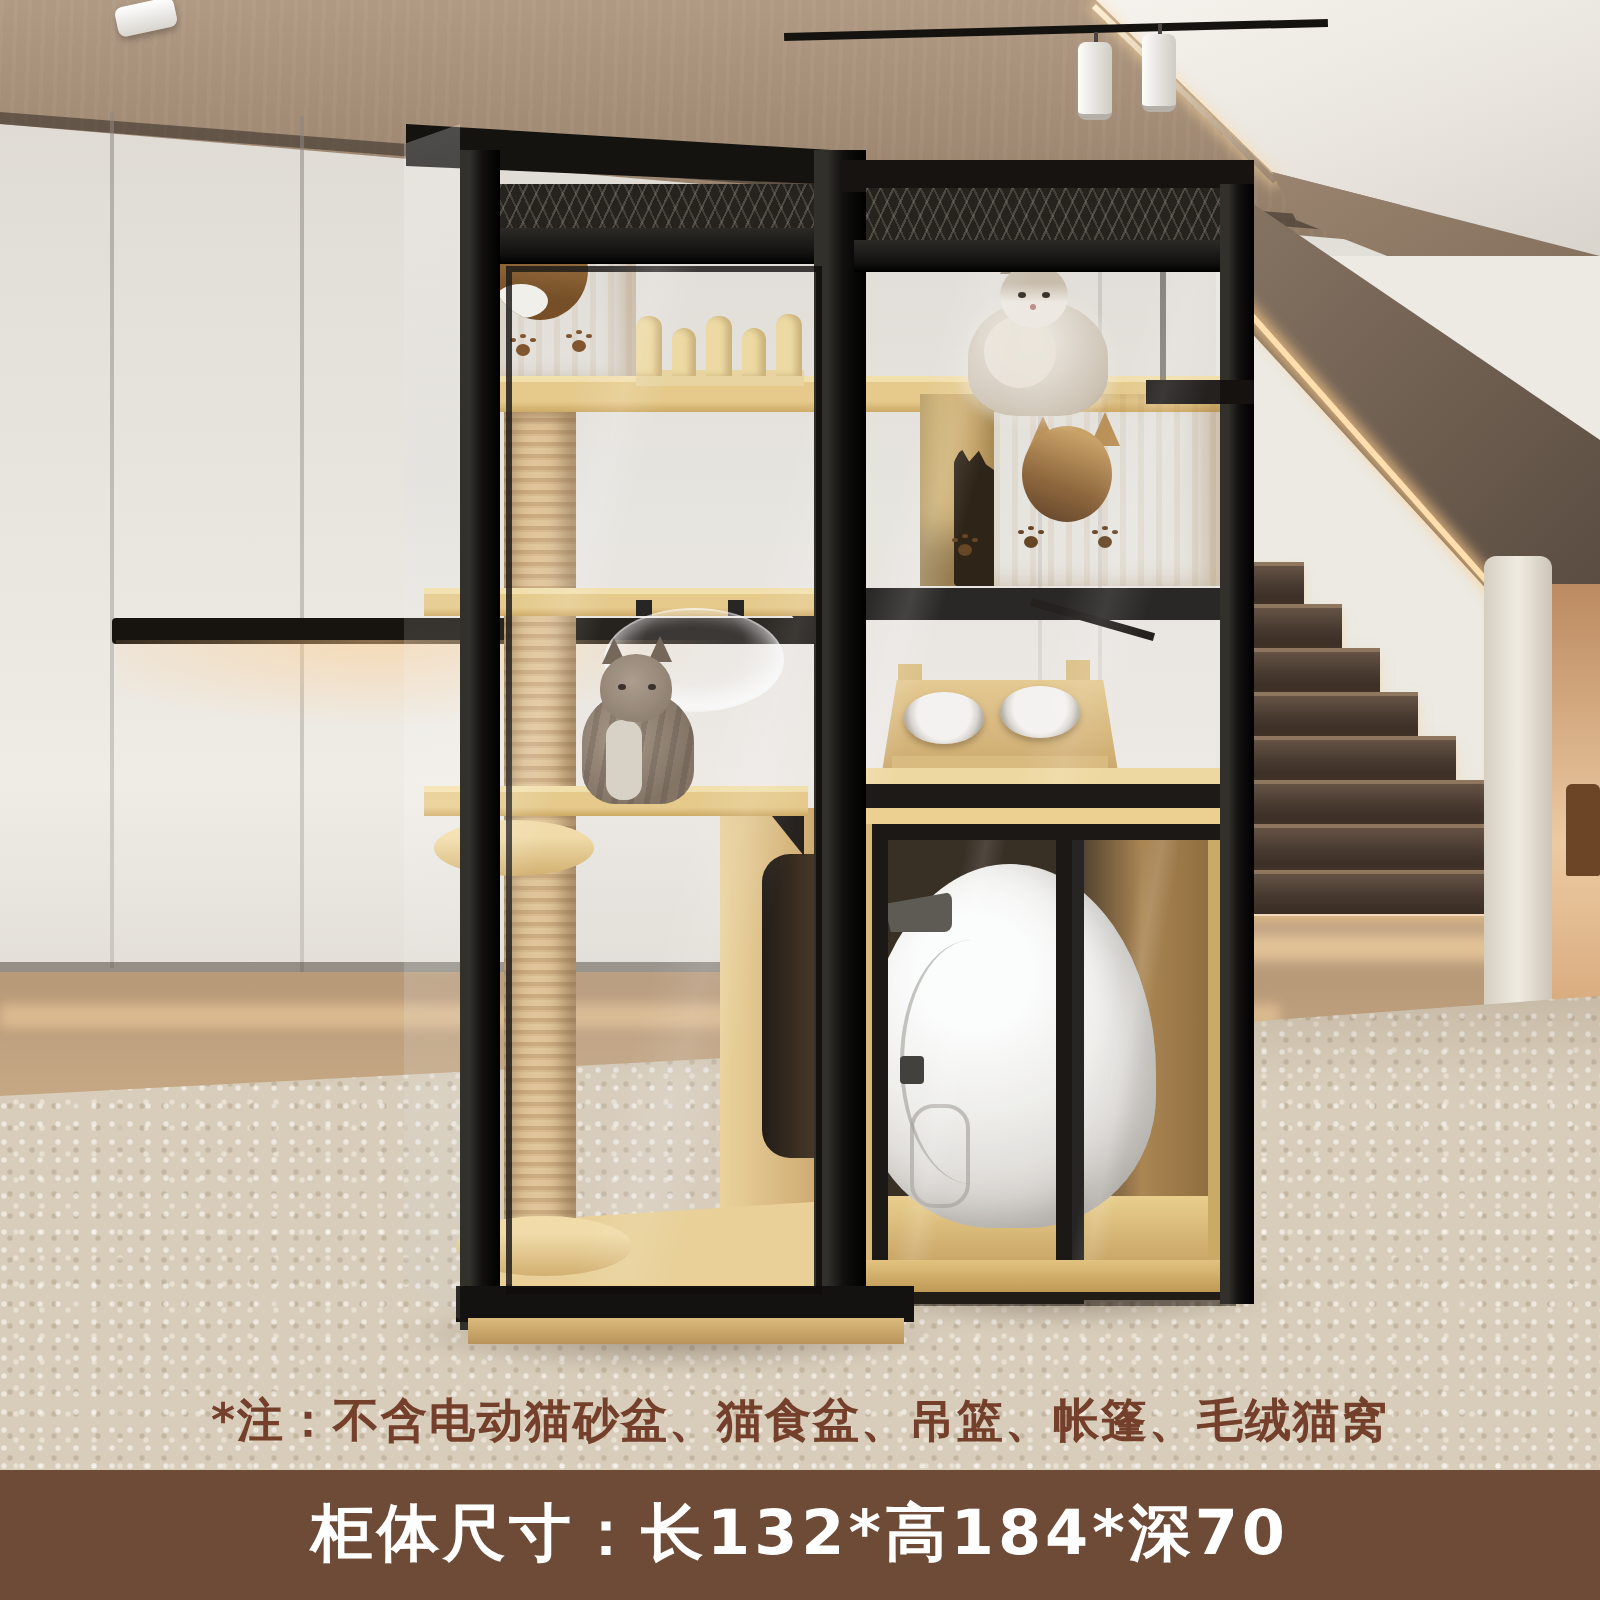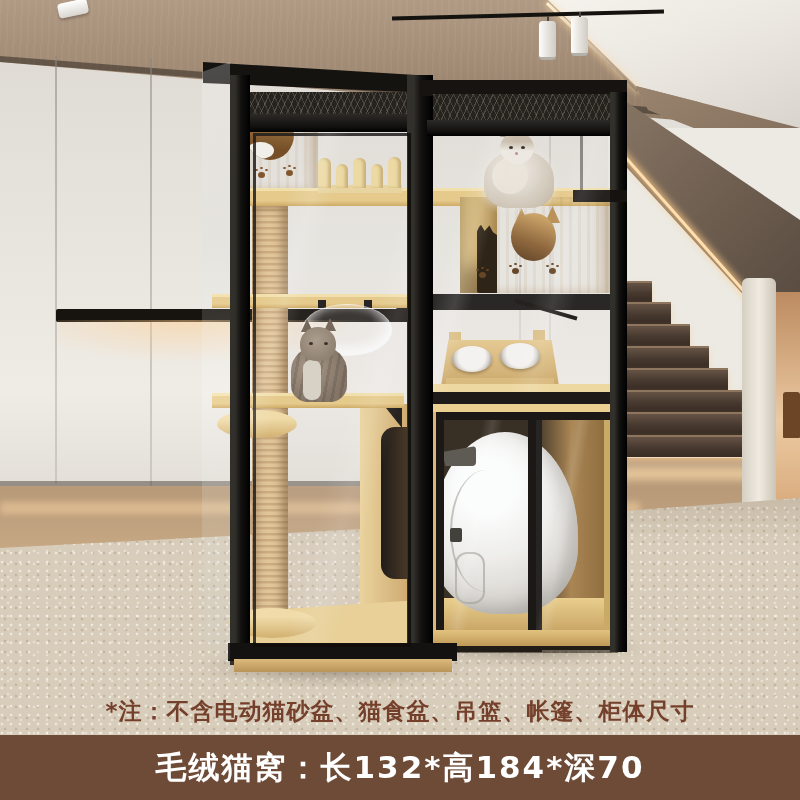--- a/index.html
+++ b/index.html
@@ -415,7 +415,7 @@
   <div class="abs glass lglass"></div>
   <div class="abs glass rglass"></div>
 
-  <div class="abs note" style="color: rgb(116, 64, 44);">*注：不含电动猫砂盆、猫食盆、吊篮、帐篷、柜体尺寸</div>
+  <div class="abs note" style="color: rgb(116, 64, 44);">*注：不含电动猫砂盆、猫食盆、吊篮、帐篷、毛绒猫窝</div>
   <div class="abs banner" style="background: rgb(110, 75, 55);">
     <span class="banner-text" style="color: rgb(255, 255, 255);">毛绒猫窝：长132*高184*深70</span>
   </div>

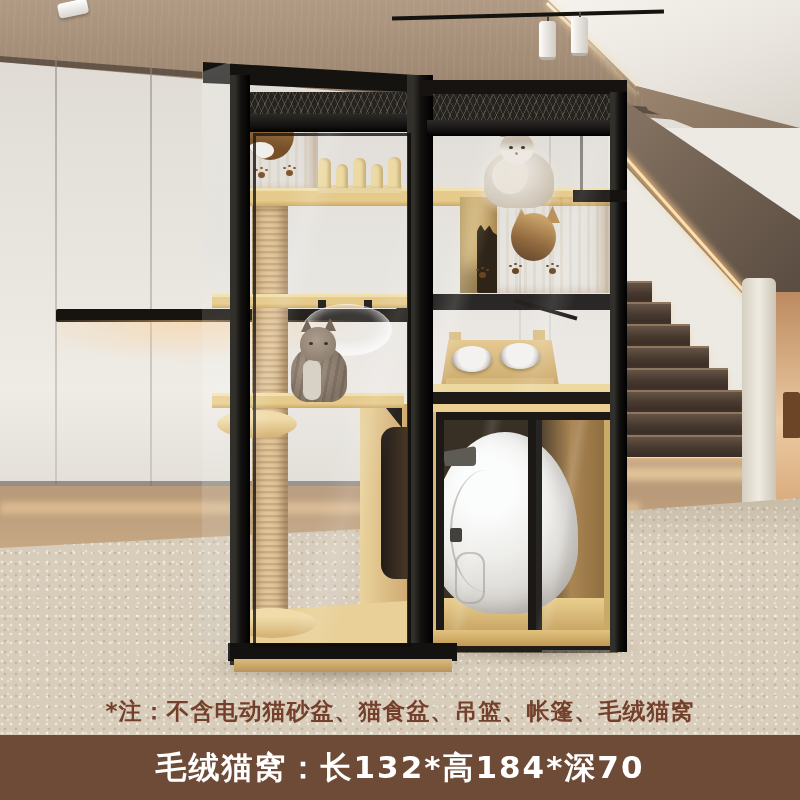--- a/index.html
+++ b/index.html
@@ -417,7 +417,7 @@
 
   <div class="abs note" style="color: rgb(116, 64, 44);">*注：不含电动猫砂盆、猫食盆、吊篮、帐篷、毛绒猫窝</div>
   <div class="abs banner" style="background: rgb(110, 75, 55);">
-    <span class="banner-text" style="color: rgb(255, 255, 255);">毛绒猫窝：长132*高184*深70</span>
+    <span class="banner-text" style="color: rgb(255, 255, 255);">柜体尺寸：长132*高184*深70</span>
   </div>
 
 </div>

